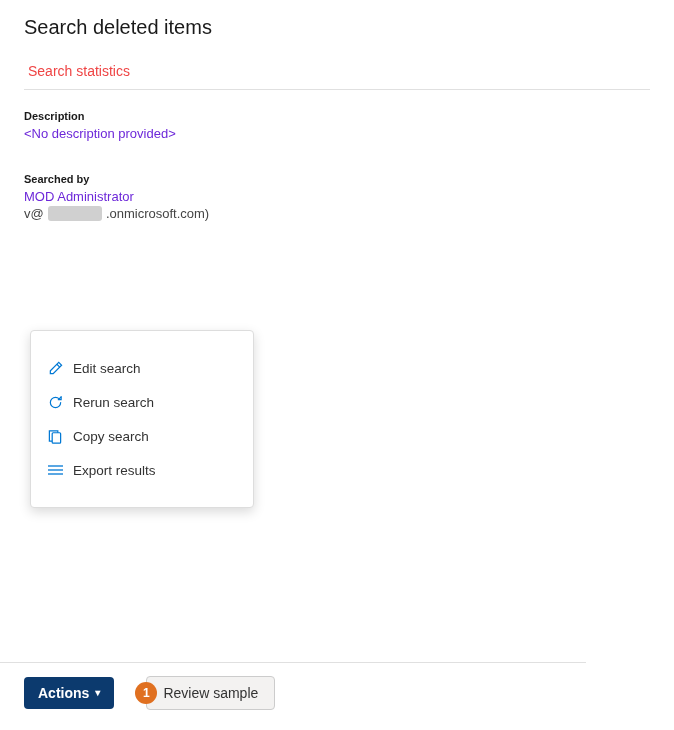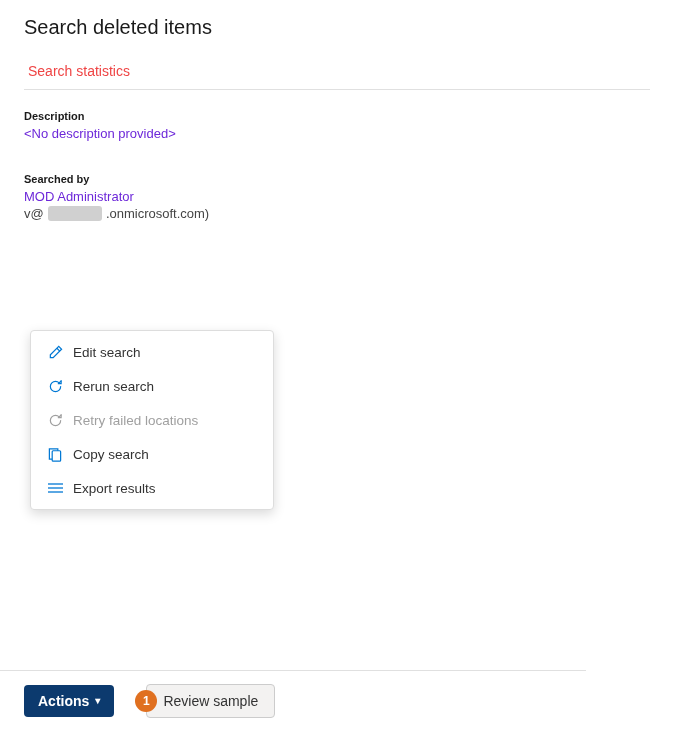--- a/index.html
+++ b/index.html
@@ -85,13 +85,13 @@
       position: absolute;
       top: 330px;
       left: 30px;
-      width: 244px;
+      width: 224px;
       background: #fff;
       border: 1px solid #ddd;
       border-radius: 4px;
       box-shadow: 0 4px 12px rgba(0,0,0,0.15);
       z-index: 100;
-      padding: 4px 0;
+      padding: 20px 0;
     }
 
     .menu-item {

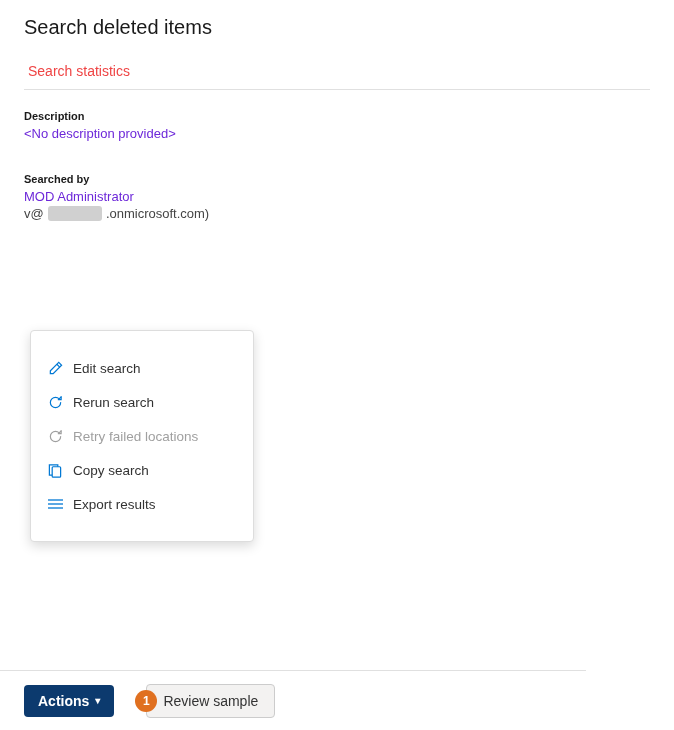--- a/index.html
+++ b/index.html
@@ -273,15 +273,6 @@
       <span>Rerun search</span>
     </div>
 
-    <div class="menu-item disabled">
-      <span class="menu-icon">
-        <svg width="15" height="15" viewBox="0 0 16 16" fill="none">
-          <path d="M13.5 8A5.5 5.5 0 1 1 8 2.5c1.5 0 2.9.6 3.9 1.6L14 2" stroke="#a0a0a0" stroke-width="1.3" fill="none" stroke-linecap="round"></path>
-          <path d="M14 2v3h-3" stroke="#a0a0a0" stroke-width="1.3" fill="none" stroke-linecap="round"></path>
-        </svg>
-      </span>
-      <span>Retry failed locations</span>
-    </div>
 
 
     <div class="menu-item">

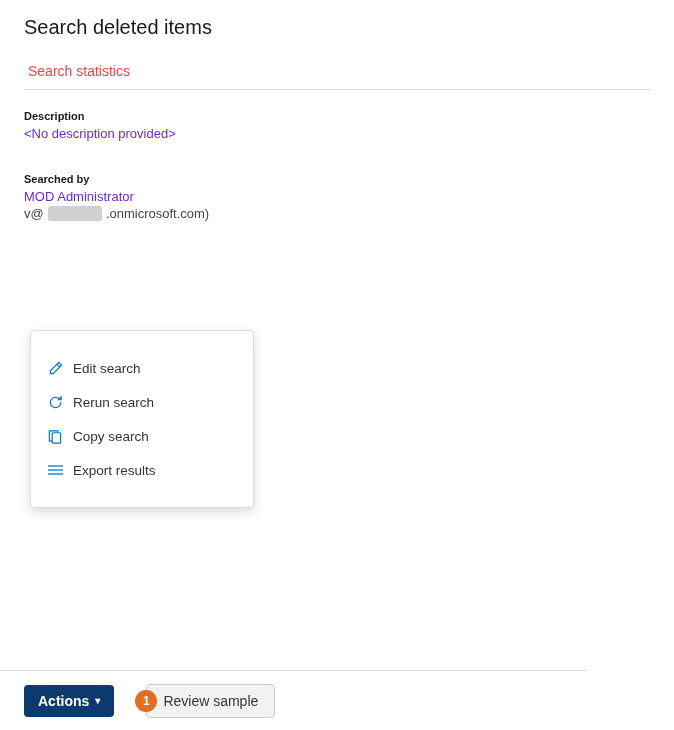--- a/index.html
+++ b/index.html
@@ -299,7 +299,7 @@
 
   </div>
 
-  <div class="bottom-bar" style="position:fixed; bottom:0; left:0; width:586px;">
+  <div class="bottom-bar" style="position:fixed; bottom:8px; left:0; width:586px;">
     <button class="actions-button">
       <span>Actions</span>
       <span class="actions-chevron">▾</span>

